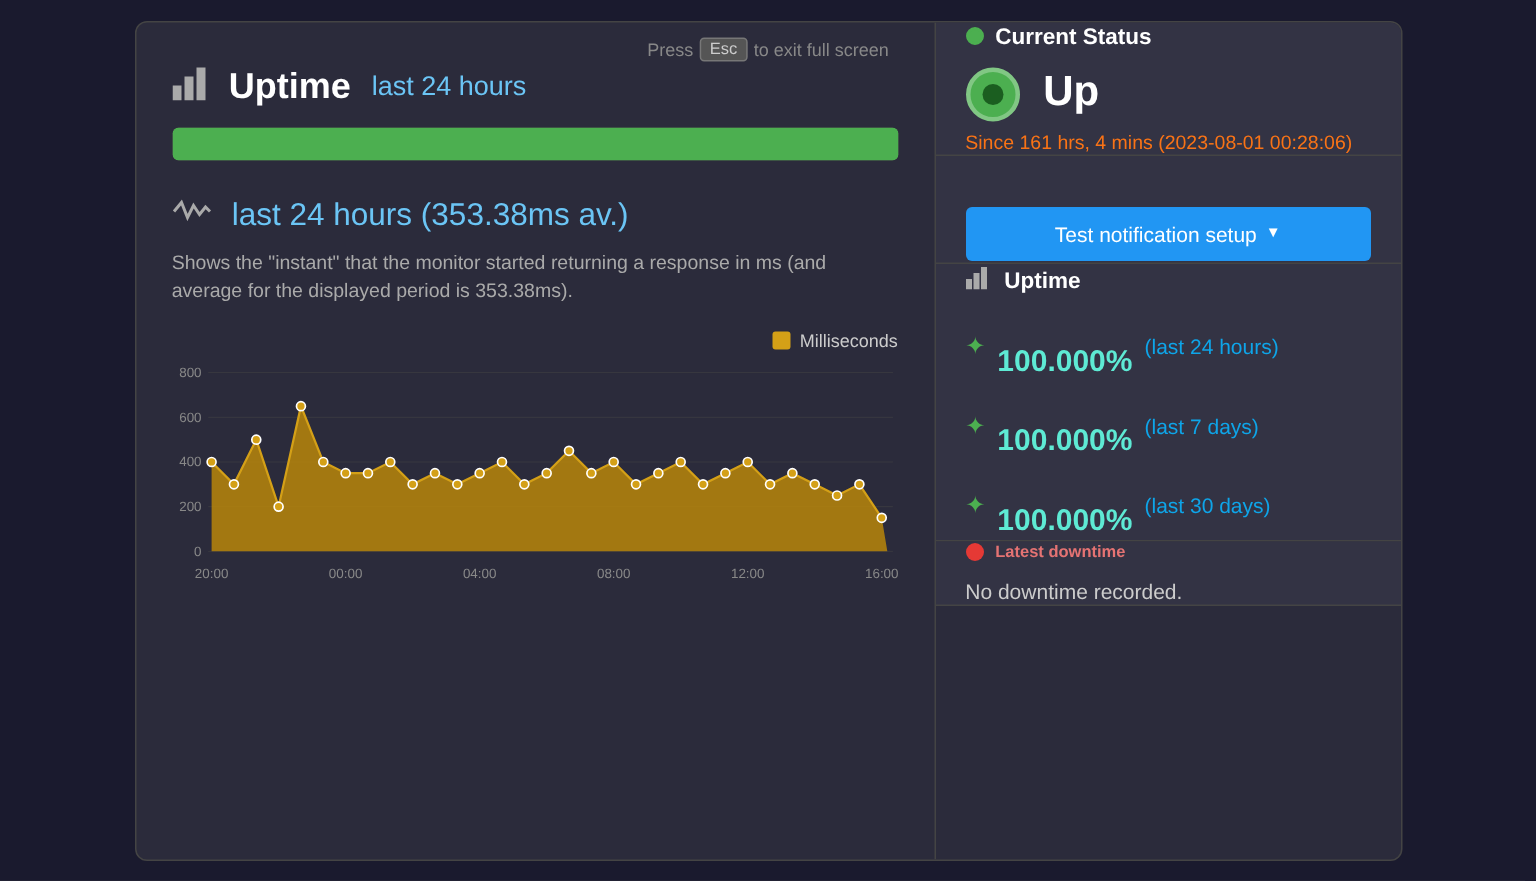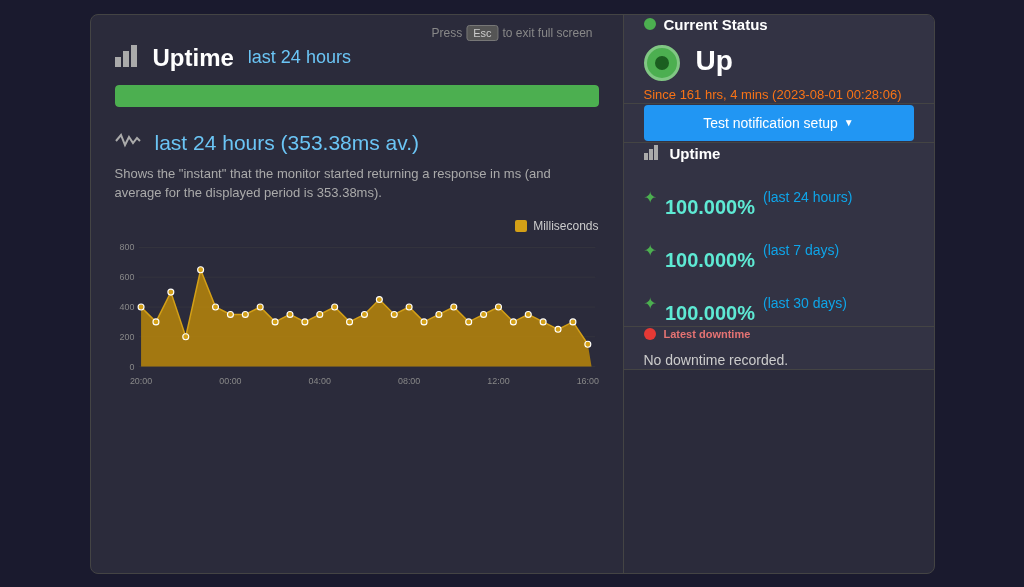--- a/index.html
+++ b/index.html
@@ -223,6 +223,7 @@
       align-items: center;
       justify-content: center;
       gap: 6px;
+      margin-top: 33px;
     }
     .dropdown-arrow {
       font-size: 10px;

